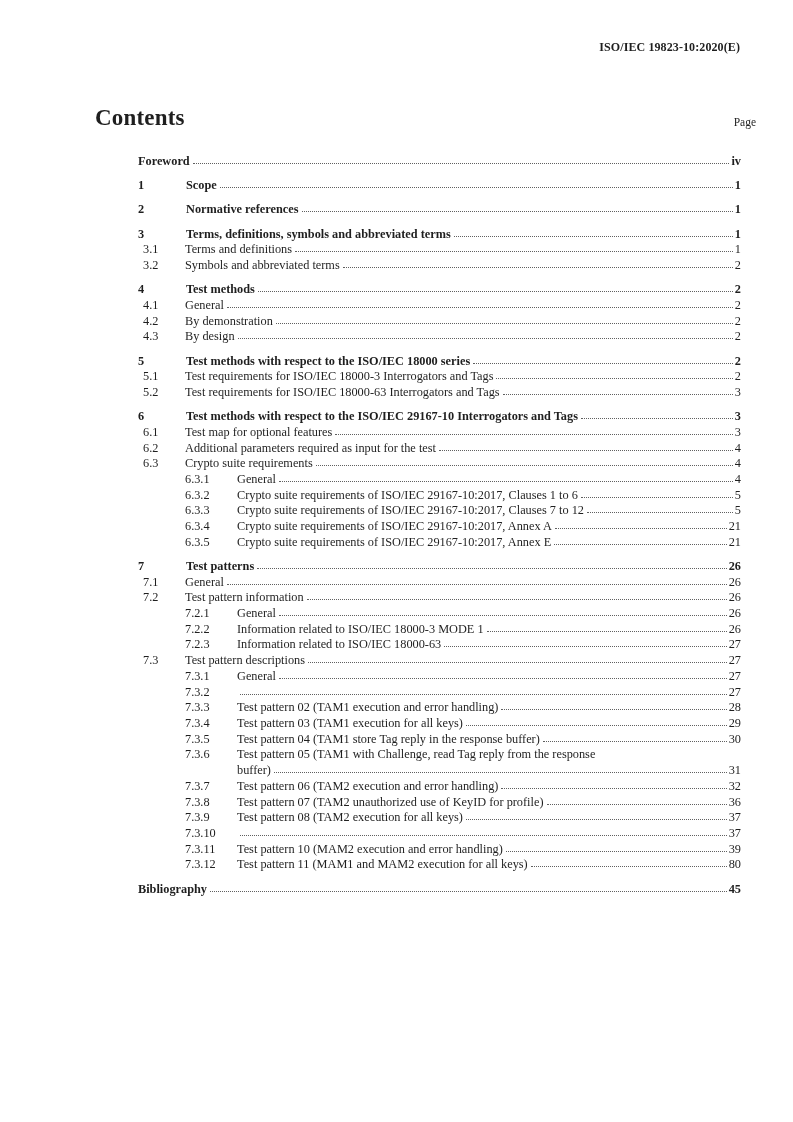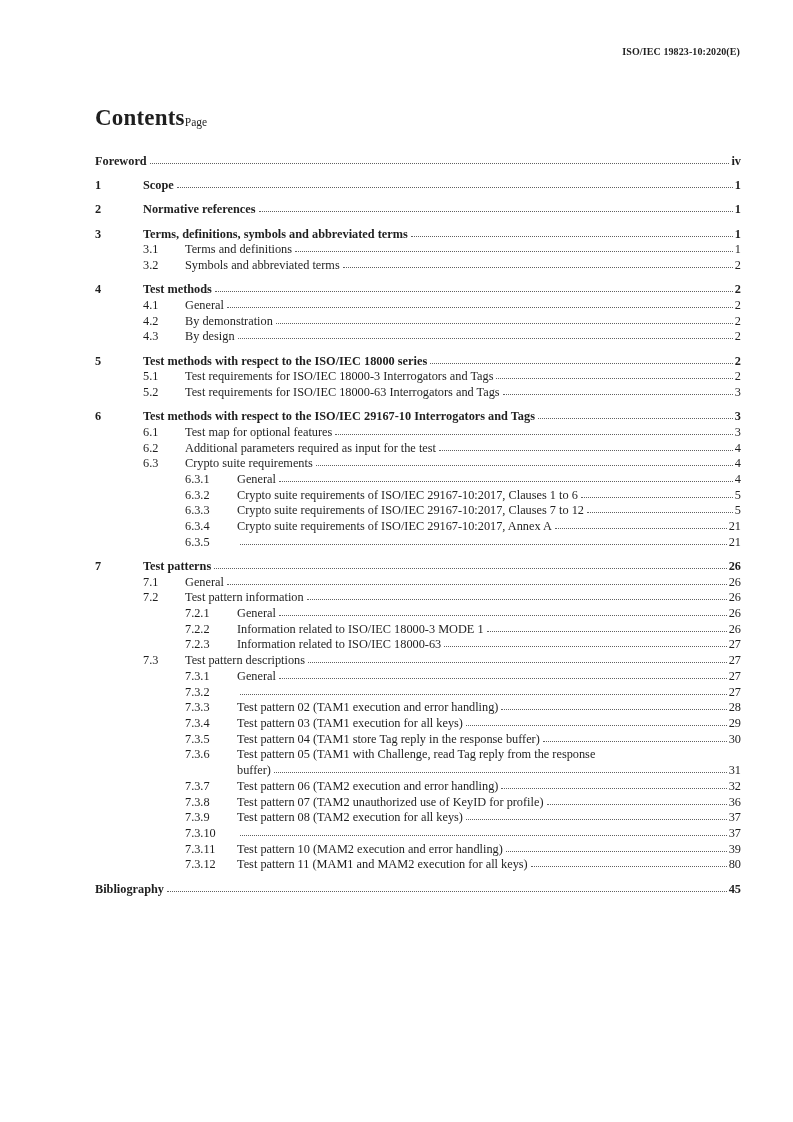--- a/index.html
+++ b/index.html
@@ -18,11 +18,11 @@
   }
   .doc-header {
     position: absolute;
-    top: 46px;
+    top: 40px;
     left: 95px;
     right: 53px;
     text-align: right;
-    font-size: 10px;
+    font-size: 12px;
     font-weight: bold;
     letter-spacing: 0.1px;
   }

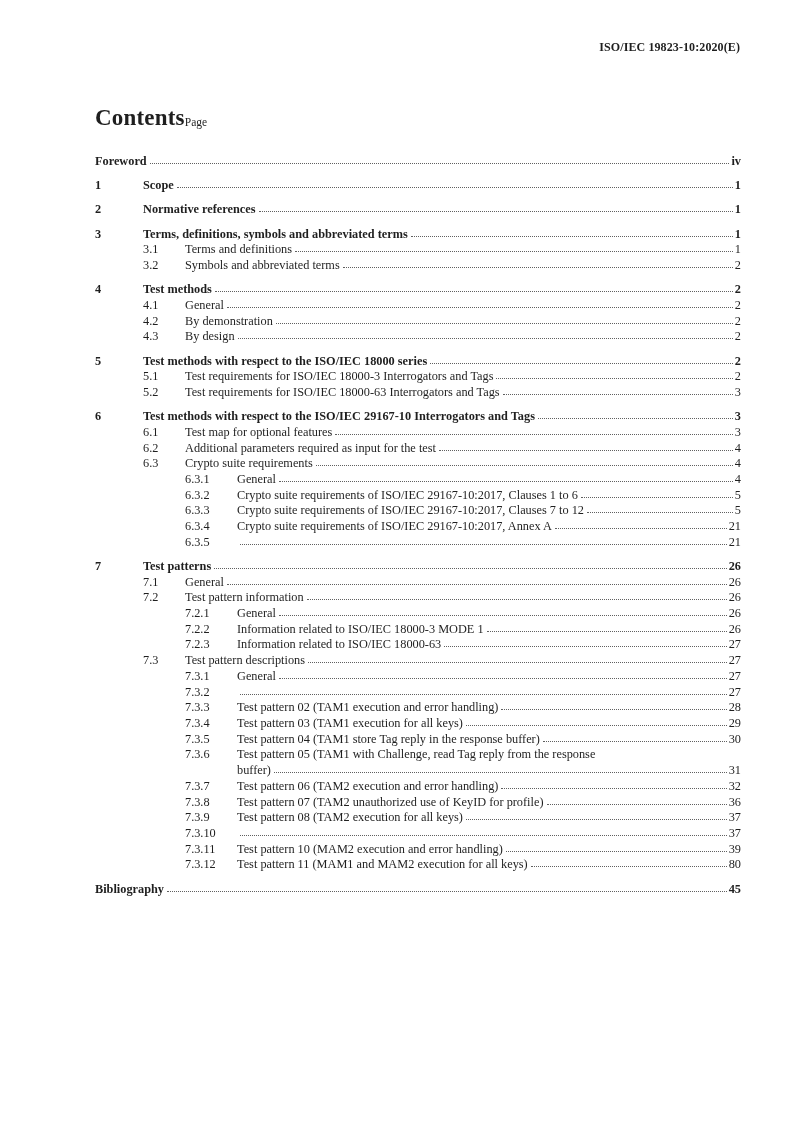--- a/index.html
+++ b/index.html
@@ -32,6 +32,7 @@
     left: 95px;
     right: 37px;
     display: flex;
+    justify-content: space-between;
     align-items: flex-end;
   }
   .contents-title {

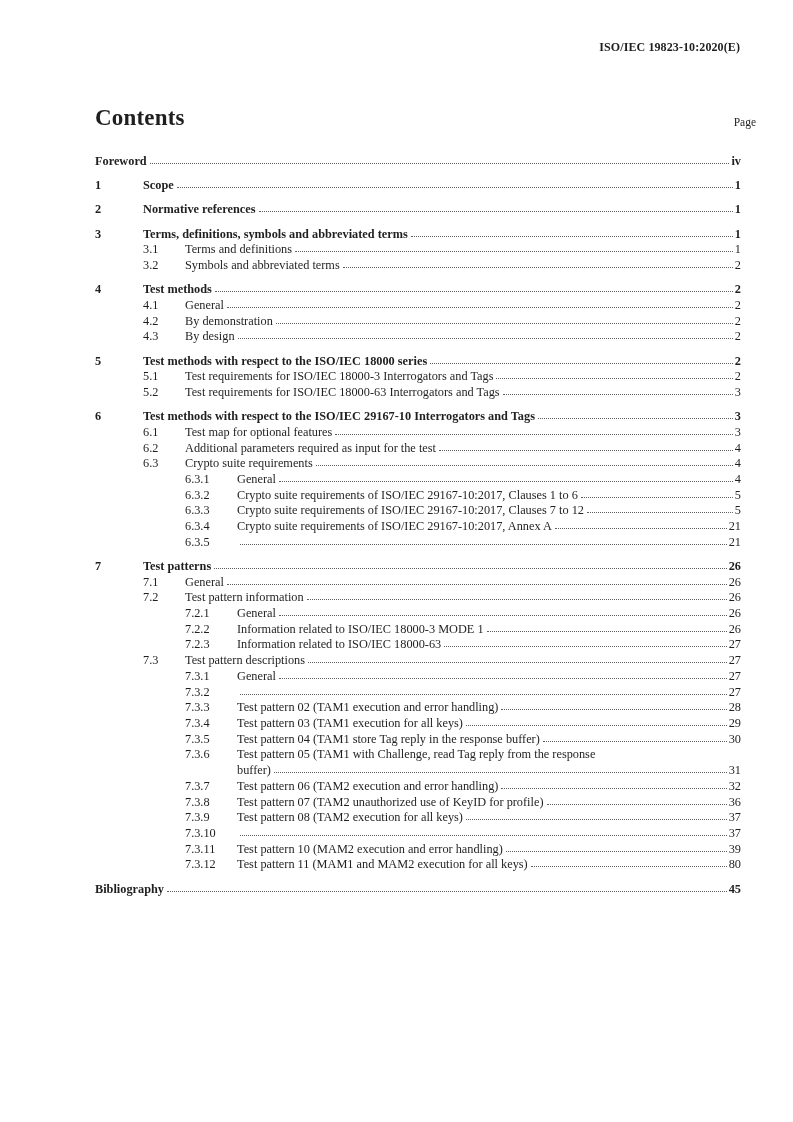--- a/index.html
+++ b/index.html
@@ -56,7 +56,7 @@
     font-size: 12.3px;
     line-height: 15.7px;
   }
-  .toc-row.bold { margin-top: 8.5px; }
+  .toc-row.bold { margin-top: 8.5px; margin-left: 43px; }
   .toc-row .num {
     flex: 0 0 auto;
     white-space: nowrap;

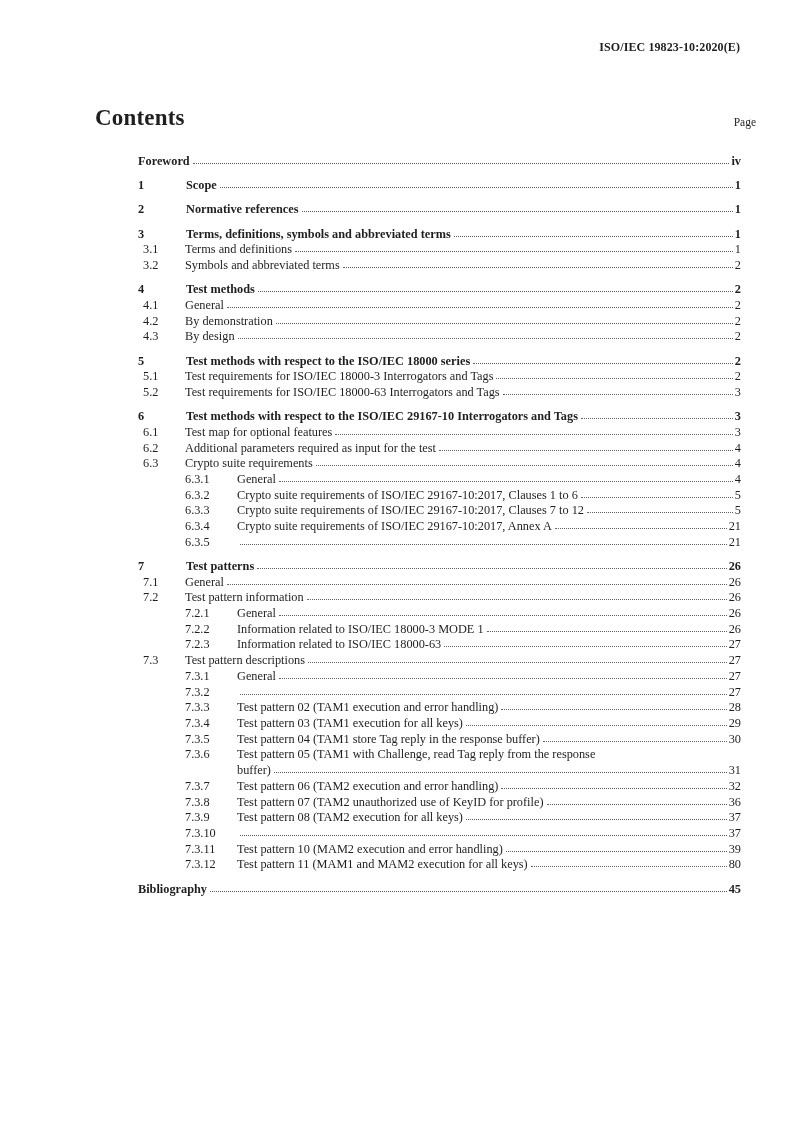--- a/index.html
+++ b/index.html
@@ -240,6 +240,7 @@
       </div>
       <div class="toc-row lvl3">
         <span class="num">6.3.5</span>
+        <span class="label">Crypto suite requirements of ISO/IEC 29167-10:2017, Annex E</span>
         <span class="leader"></span>
         <span class="pg">21</span>
       </div>

